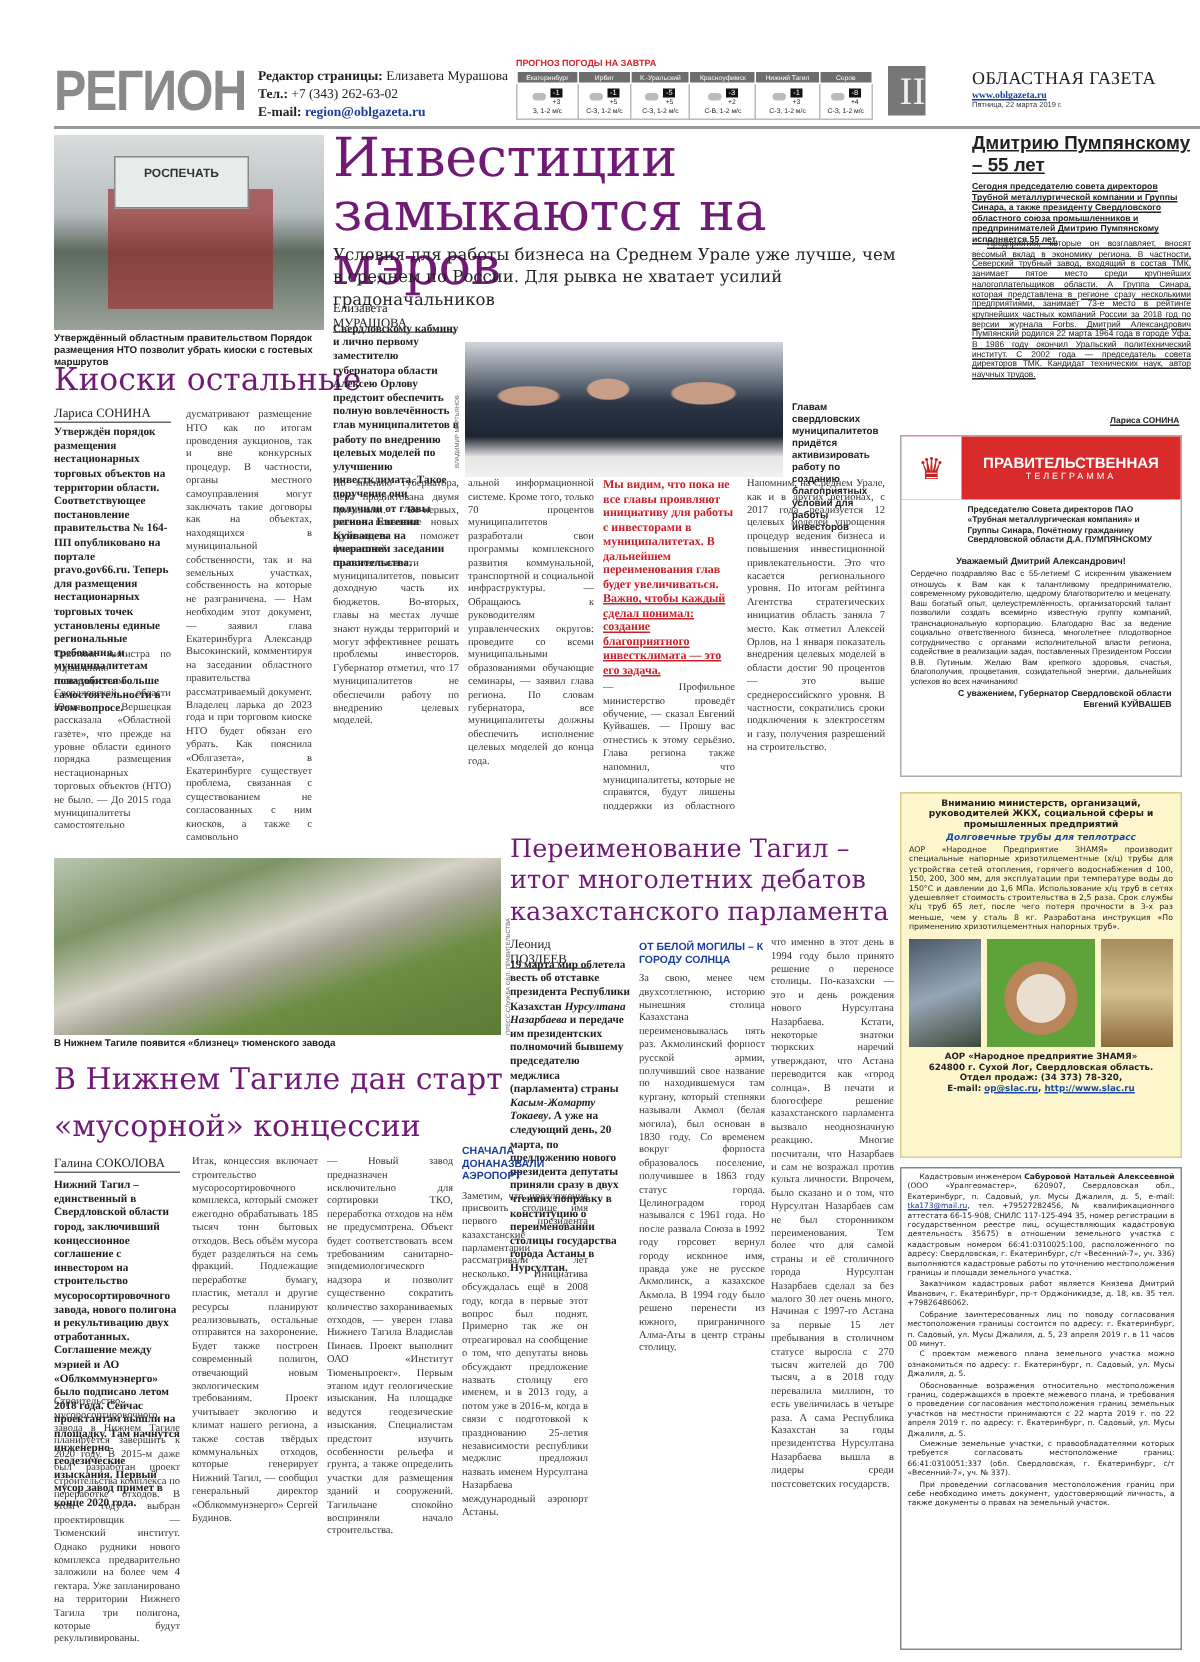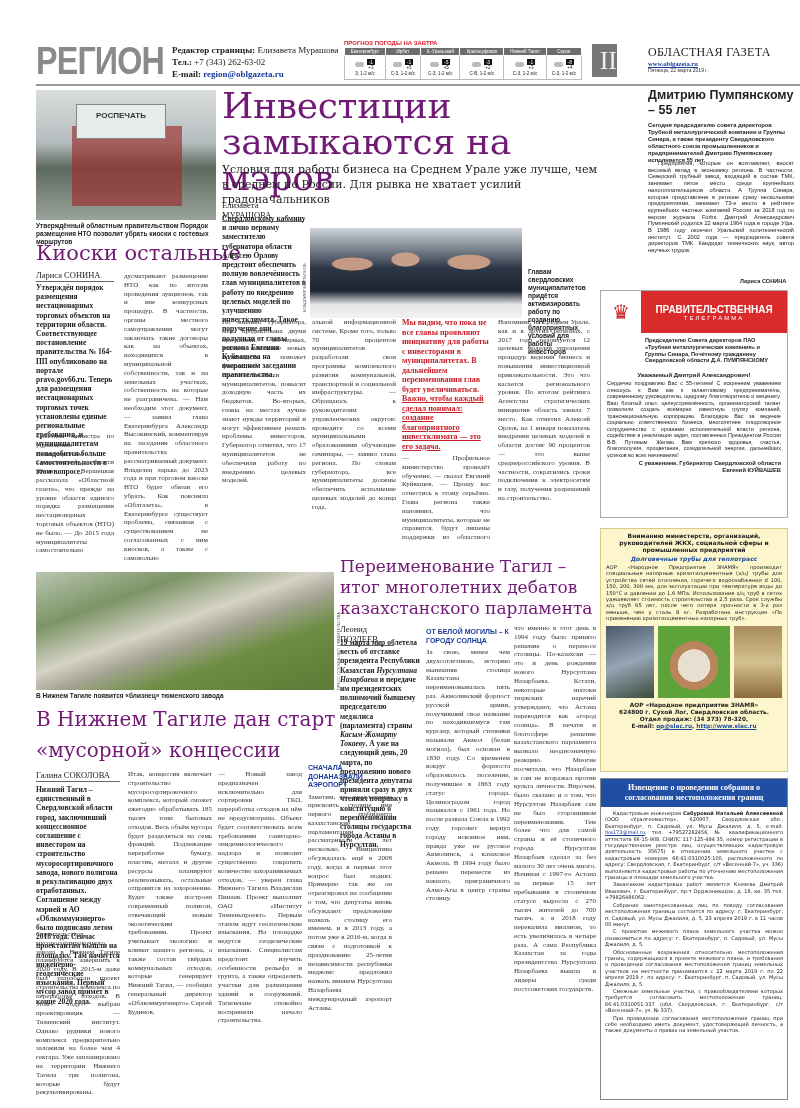--- a/index.html
+++ b/index.html
@@ -5,7 +5,7 @@
   * { box-sizing: border-box; margin: 0; padding: 0; }
   body { width: 800px; height: 1108px; background: #fff; font-family: "DejaVu Serif", serif; color: #222; overflow: hidden; position: relative; }
   .abs { position: absolute; }
-  .sans { font-family: "Liberation Sans", sans-serif; }
+  .sans { font-family: "Liberation Sans", sans-serif; text-decoration: underline; }
 
   
   #masthead { left: 36px; top: 40px; font-family: "Liberation Sans", sans-serif; font-weight: bold; font-size: 38px; color: #8a8a8a; letter-spacing: -1px; transform: scaleX(0.85); transform-origin: left; }

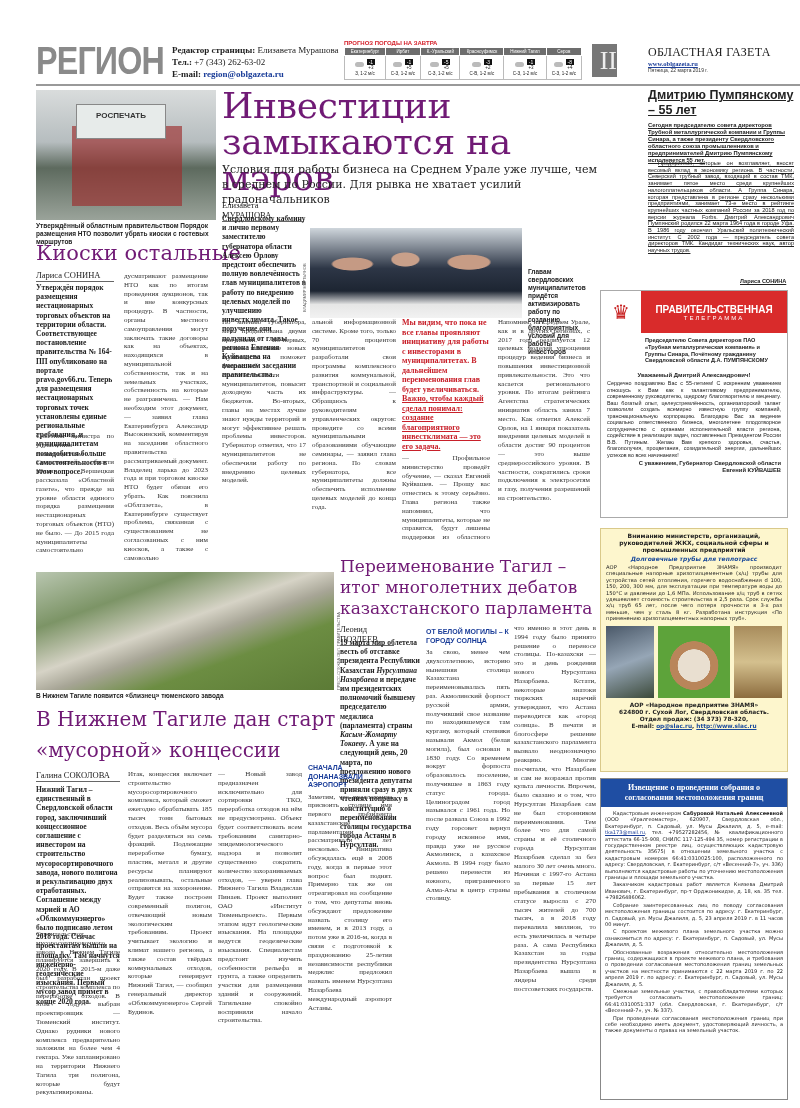--- a/index.html
+++ b/index.html
@@ -250,7 +250,6 @@
 </div>
 
 <div class="abs" id="notice">
-  <div class="nh">Извещение о проведении собрания о согласовании местоположения границ</div>
   <div class="nt">
     <p><span>Кадастровым инженером </span><b>Сабуровой Натальей Алексеевной</b><span> (ООО «Уралгеомастер», 620907, Свердловская обл., Екатеринбург, п. Садовый, ул. Мусы Джалиля, д. 5, e-mail: </span><a>tka173@mail.ru</a><span>, тел. +79527282456, № квалификационного аттестата 66-15-908, СНИЛС 117-125-494 35, номер регистрации в государственном реестре лиц, осуществляющих кадастровую деятельность 35675) в отношении земельного участка с кадастровым номером 66:41:0310025:100, расположенного по адресу: Свердловская, г. Екатеринбург, с/т «Весенний-7», уч. 336) выполняются кадастровые работы по уточнению местоположения границы и площади земельного участка.</span></p>
     <p>Заказчиком кадастровых работ является Князева Дмитрий Иванович, г. Екатеринбург, пр-т Орджоникидзе, д. 18, кв. 35 тел. +79826486062.</p>

